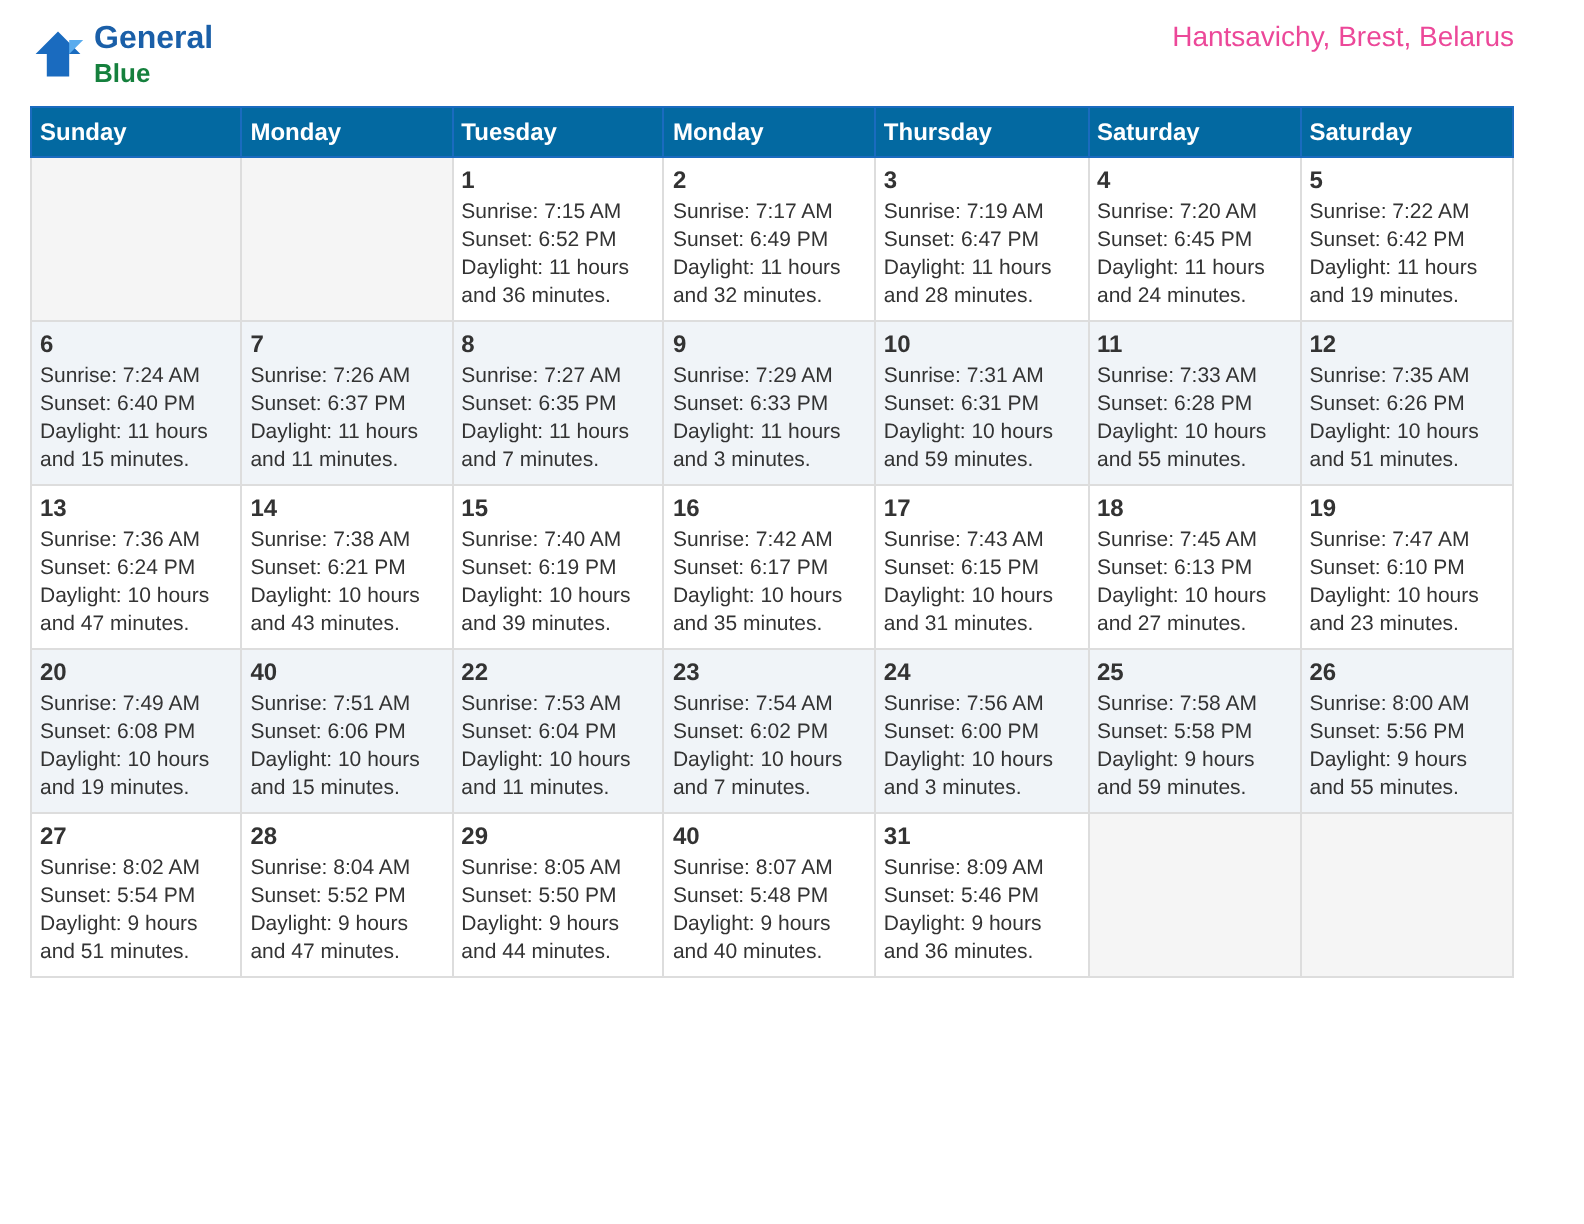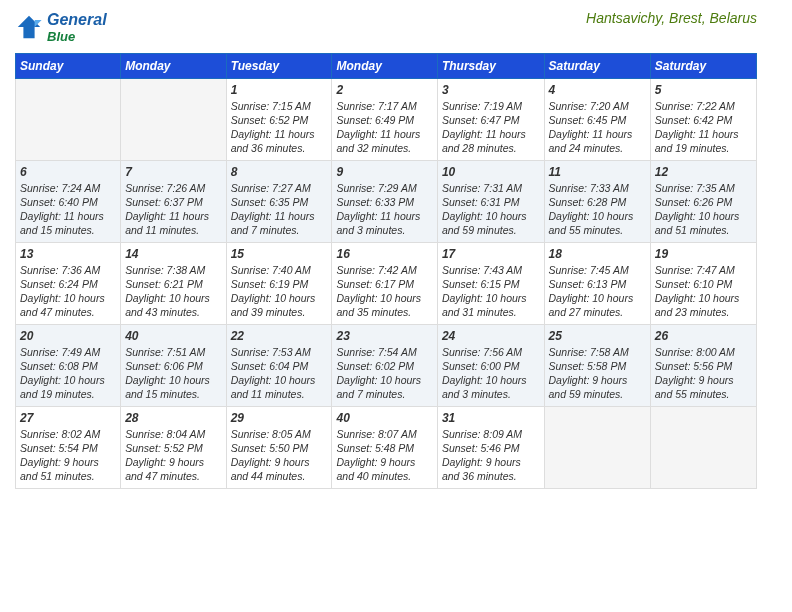--- a/index.html
+++ b/index.html
@@ -13,7 +13,6 @@
     .container {
       width: 772px;
       padding: 10px 15px 10px 15px;
-      font-style: italic;
     }
     .header {
       display: flex;

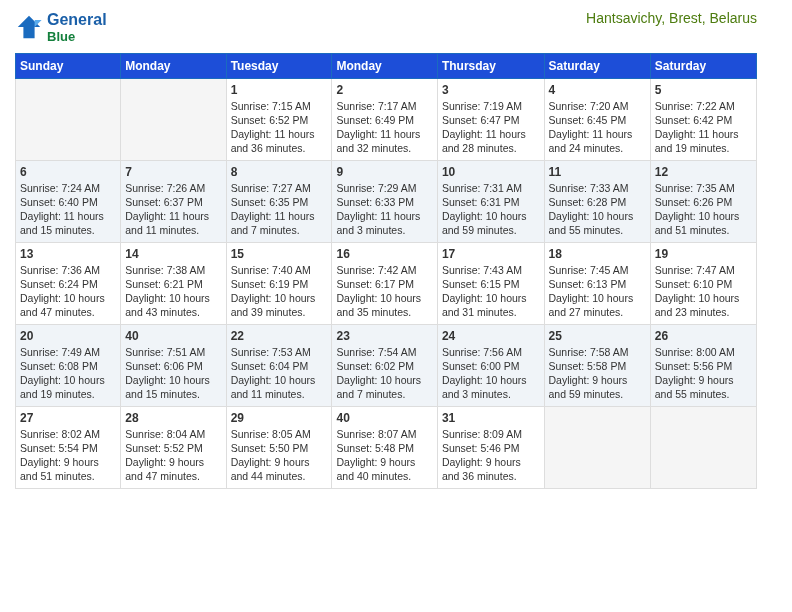--- a/index.html
+++ b/index.html
@@ -39,7 +39,7 @@
     }
     .subtitle {
       font-size: 14px;
-      color: #4d7c0f;
+      color: #ec4899;
     }
     table {
       width: 100%;

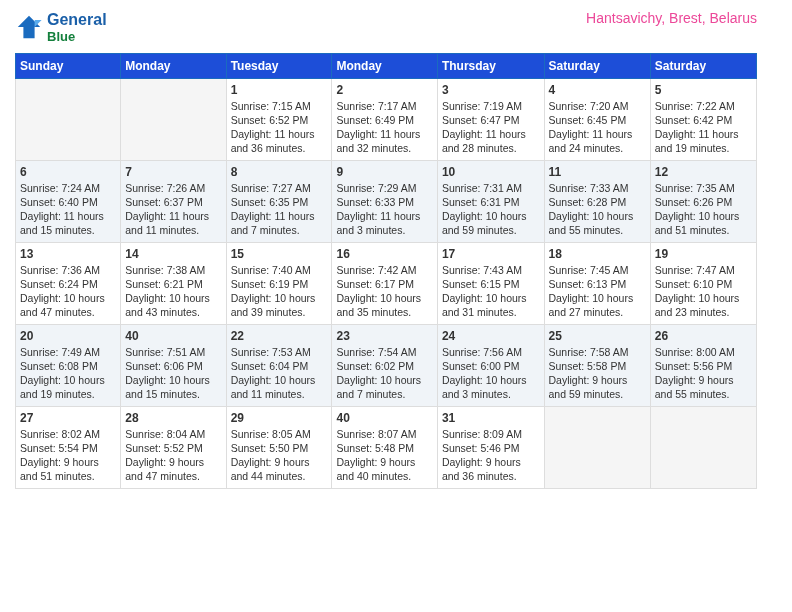--- a/index.html
+++ b/index.html
@@ -47,7 +47,7 @@
       font-size: 10.5px;
     }
     thead tr {
-      background-color: #1d4ed8;
+      background-color: #0369a1;
       color: white;
     }
     thead th {

